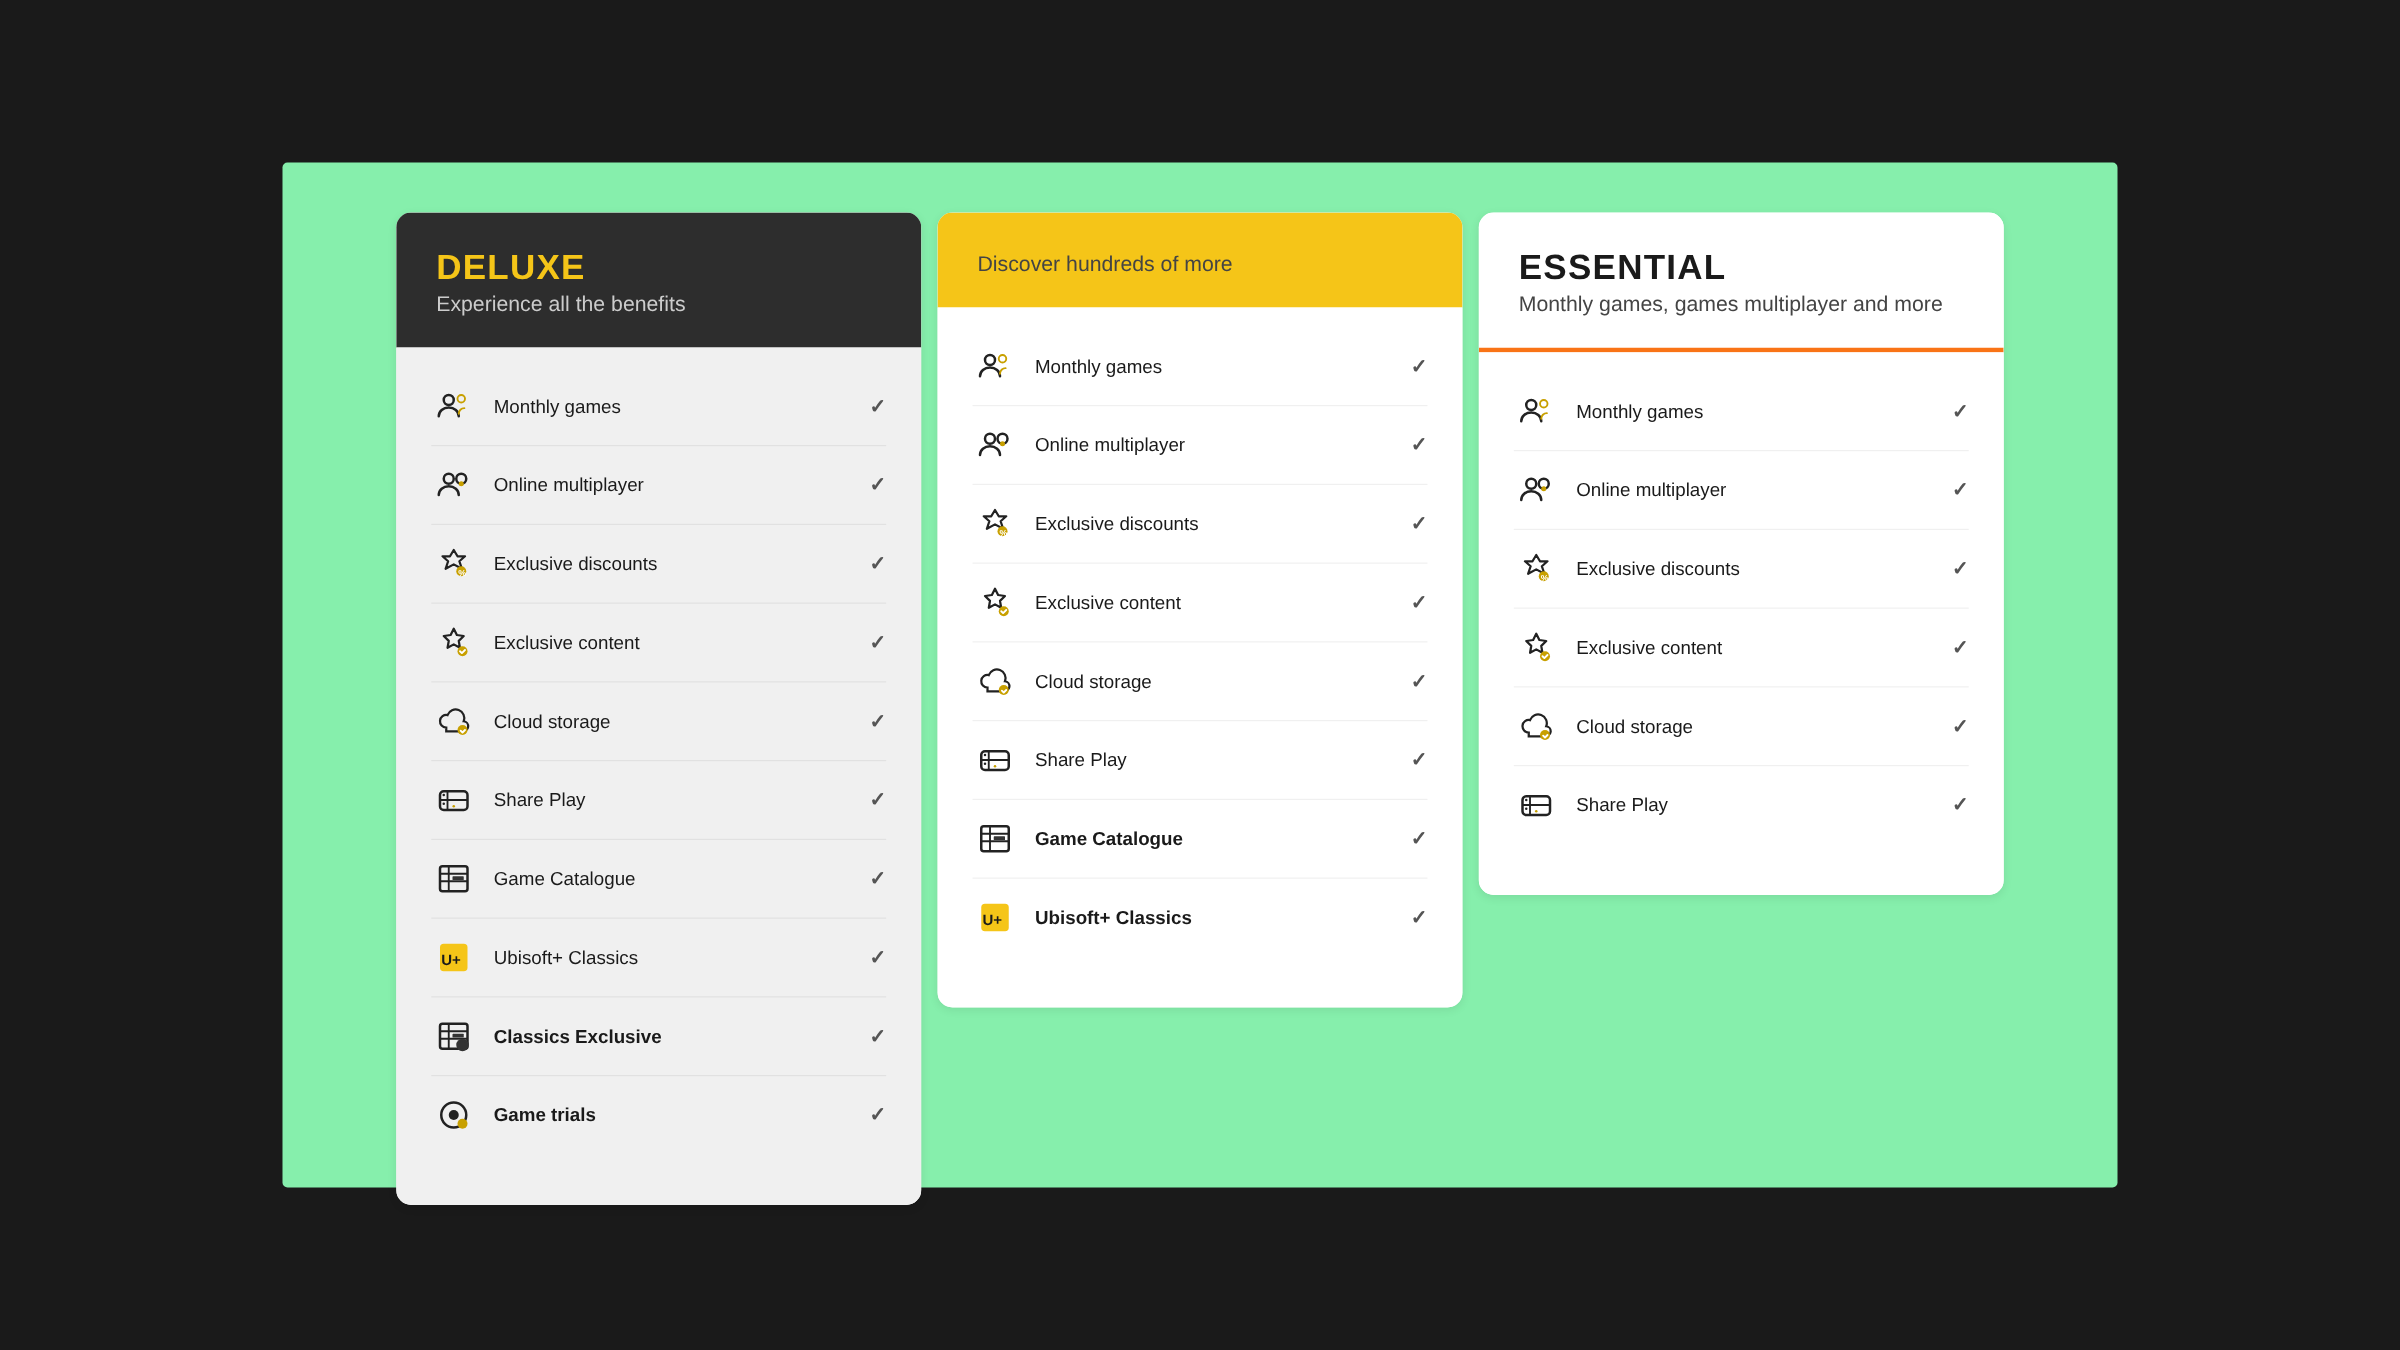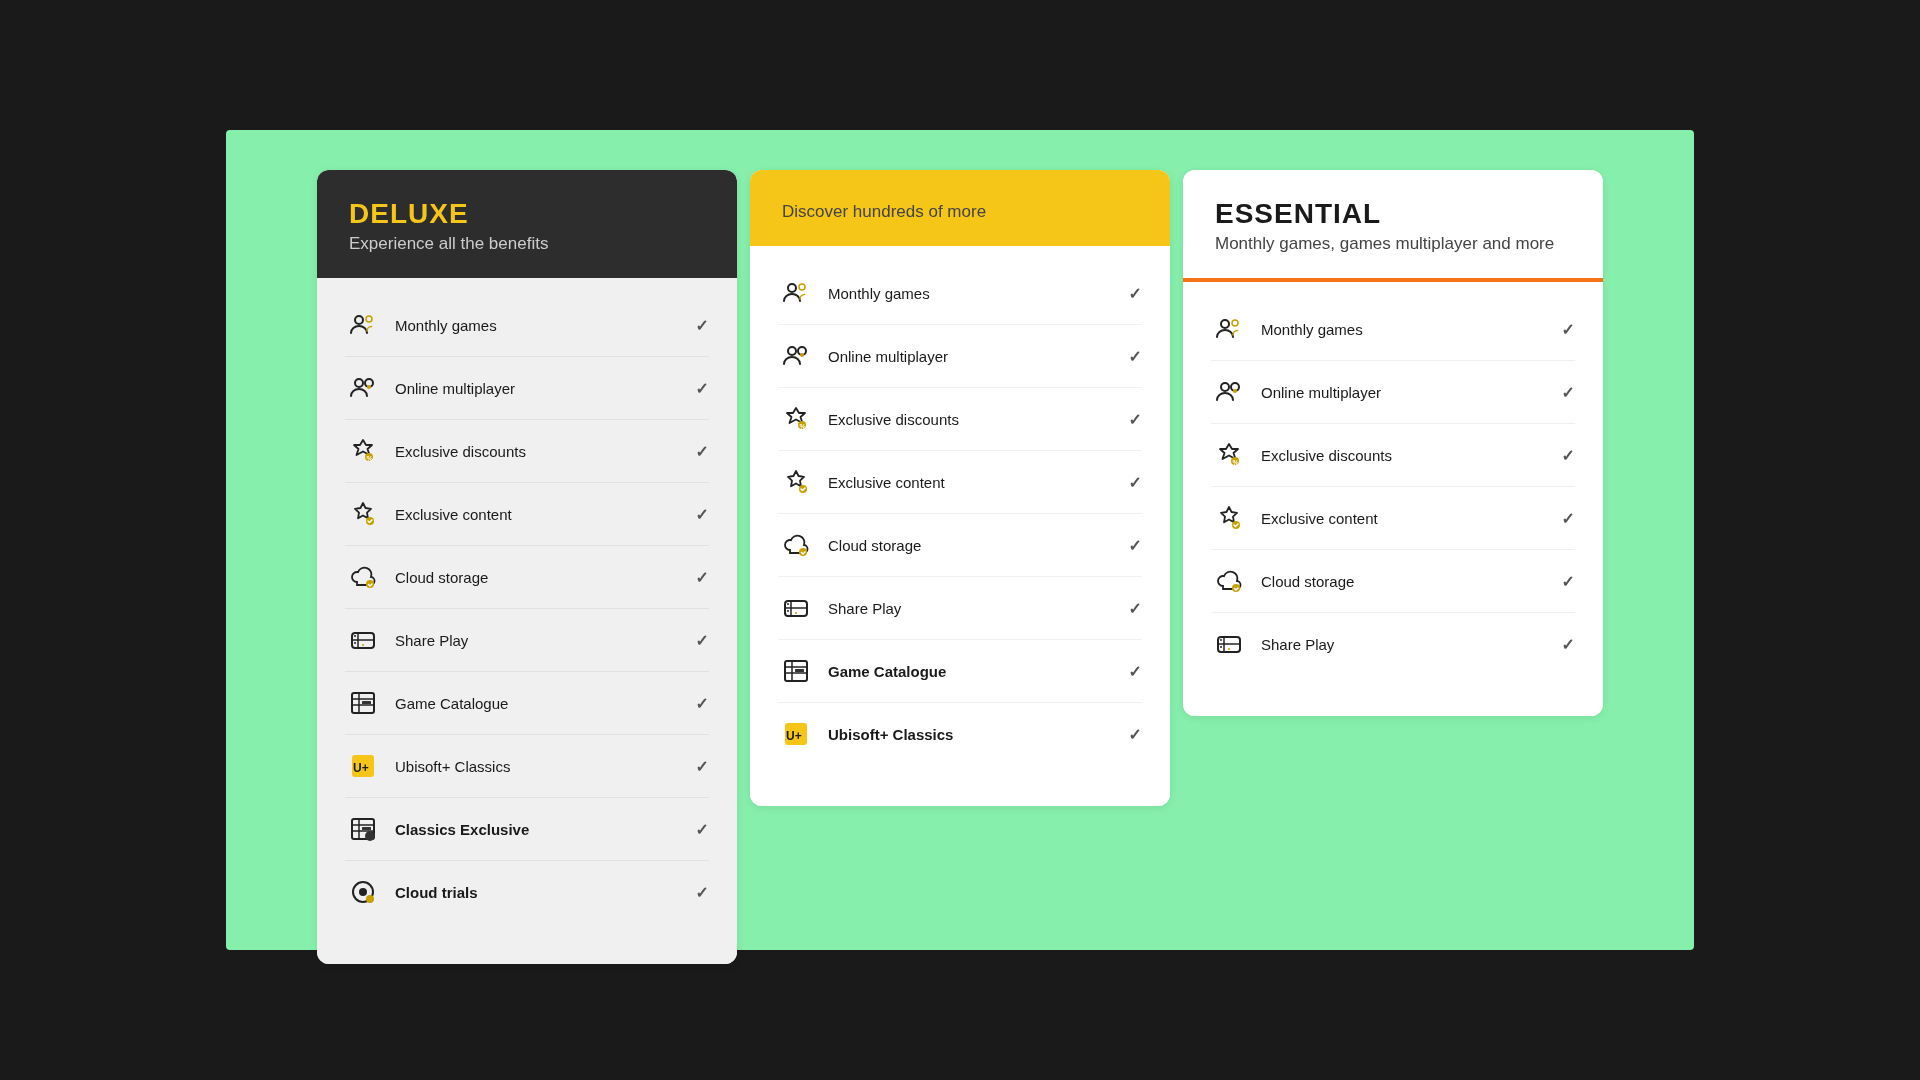--- a/index.html
+++ b/index.html
@@ -257,7 +257,7 @@
       <circle cx="21" cy="21" r="4" fill="#c8a000"></circle>
     </svg>
           </div>
-          <span class="feature-label bold">Cloud trials</span>
+          <span class="feature-label bold">Game trials</span>
           <span class="check-icon">✓</span>
         </div>
       </div>

